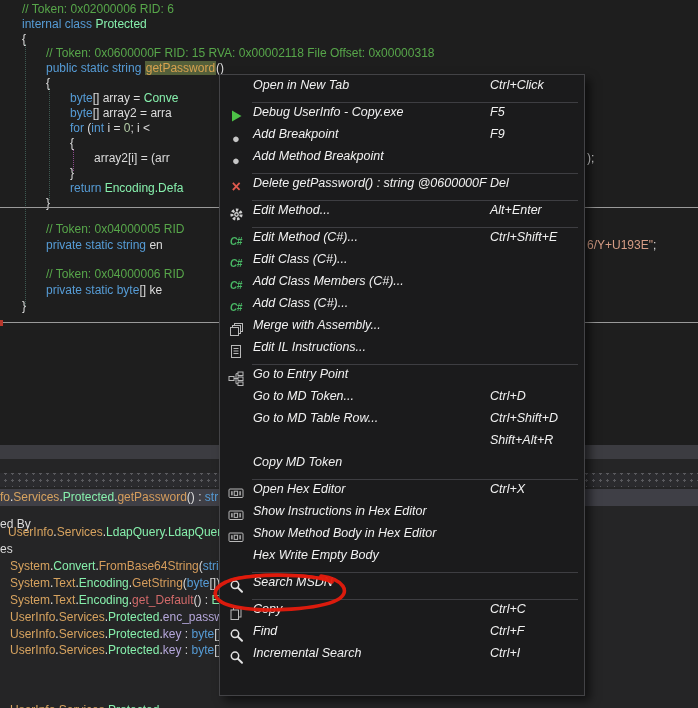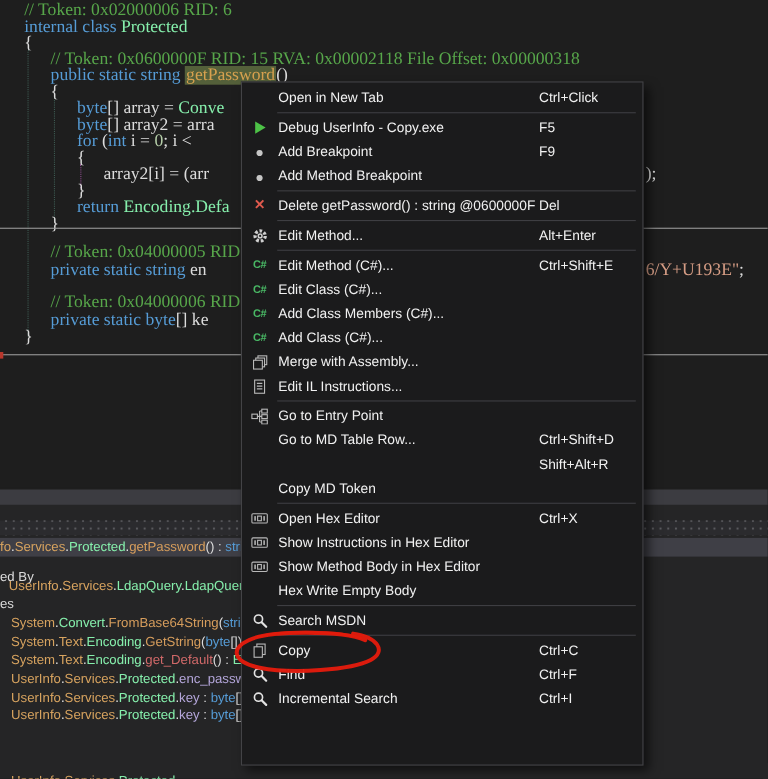--- a/index.html
+++ b/index.html
@@ -9,8 +9,8 @@
   }
   
   .editor{position:absolute;left:0;top:0;width:698px;height:443px;background:#1e1e1e;}
-  .code-line{position:absolute;font-family:Liberation Serif, serif;
-             font-size:16px;line-height:15px;white-space:pre;}
+  .code-line{position:absolute;font-family:Liberation Sans, sans-serif;
+             font-size:12px;line-height:15px;white-space:pre;}
   .tok-comment{color:#57A64A}
   .tok-kw{color:#569CD6}
   .tok-type{color:#86efac}

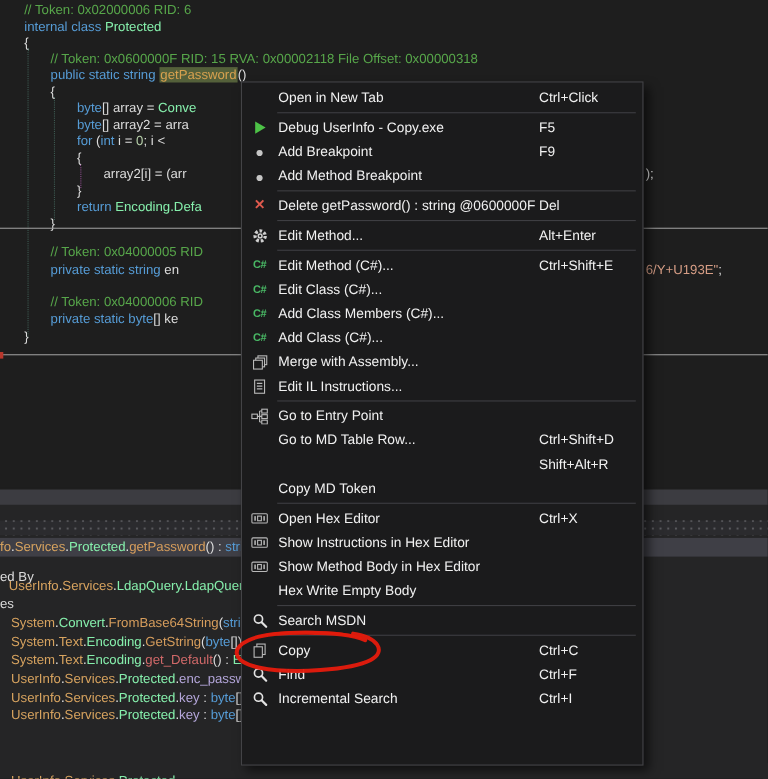--- a/index.html
+++ b/index.html
@@ -41,8 +41,8 @@
   .menu{position:absolute;left:219px;top:74px;width:366px;height:622px;box-sizing:border-box;
         background:#1b1b1c;border:1px solid #434346;box-shadow:5px 5px 9px rgba(0,0,0,.55);
         padding:3px 0;display:flex;flex-direction:column;z-index:10;}
-  .menu-item{display:flex;align-items:center;height:21px;flex:1 0 auto;max-height:22px;
-             color:#F1F1F1;font-size:12.5px;cursor:default;}
+  .menu-item{display:flex;height:21px;flex:1 0 auto;max-height:22px;
+             color:#F1F1F1;font-size:12.5px;cursor:default;font-style:italic;}
   .menu-icon{width:26px;margin-left:3px;text-align:center;flex:0 0 auto;display:flex;
              align-items:center;justify-content:center;}
   .menu-label{margin-left:4px;white-space:nowrap;}

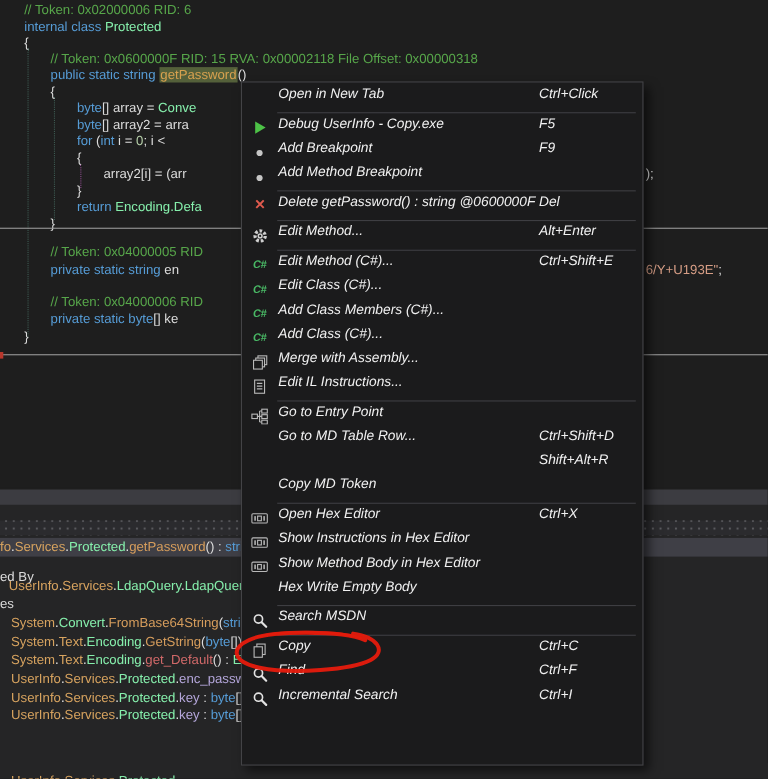--- a/index.html
+++ b/index.html
@@ -224,6 +224,11 @@
     </div>
     <div class="menu-item">
       <span class="menu-icon"></span>
+      <span class="menu-label">Go to MD Token...</span>
+      <span class="menu-shortcut">Ctrl+D</span>
+    </div>
+    <div class="menu-item">
+      <span class="menu-icon"></span>
       <span class="menu-label">Go to MD Table Row...</span>
       <span class="menu-shortcut">Ctrl+Shift+D</span>
     </div>

